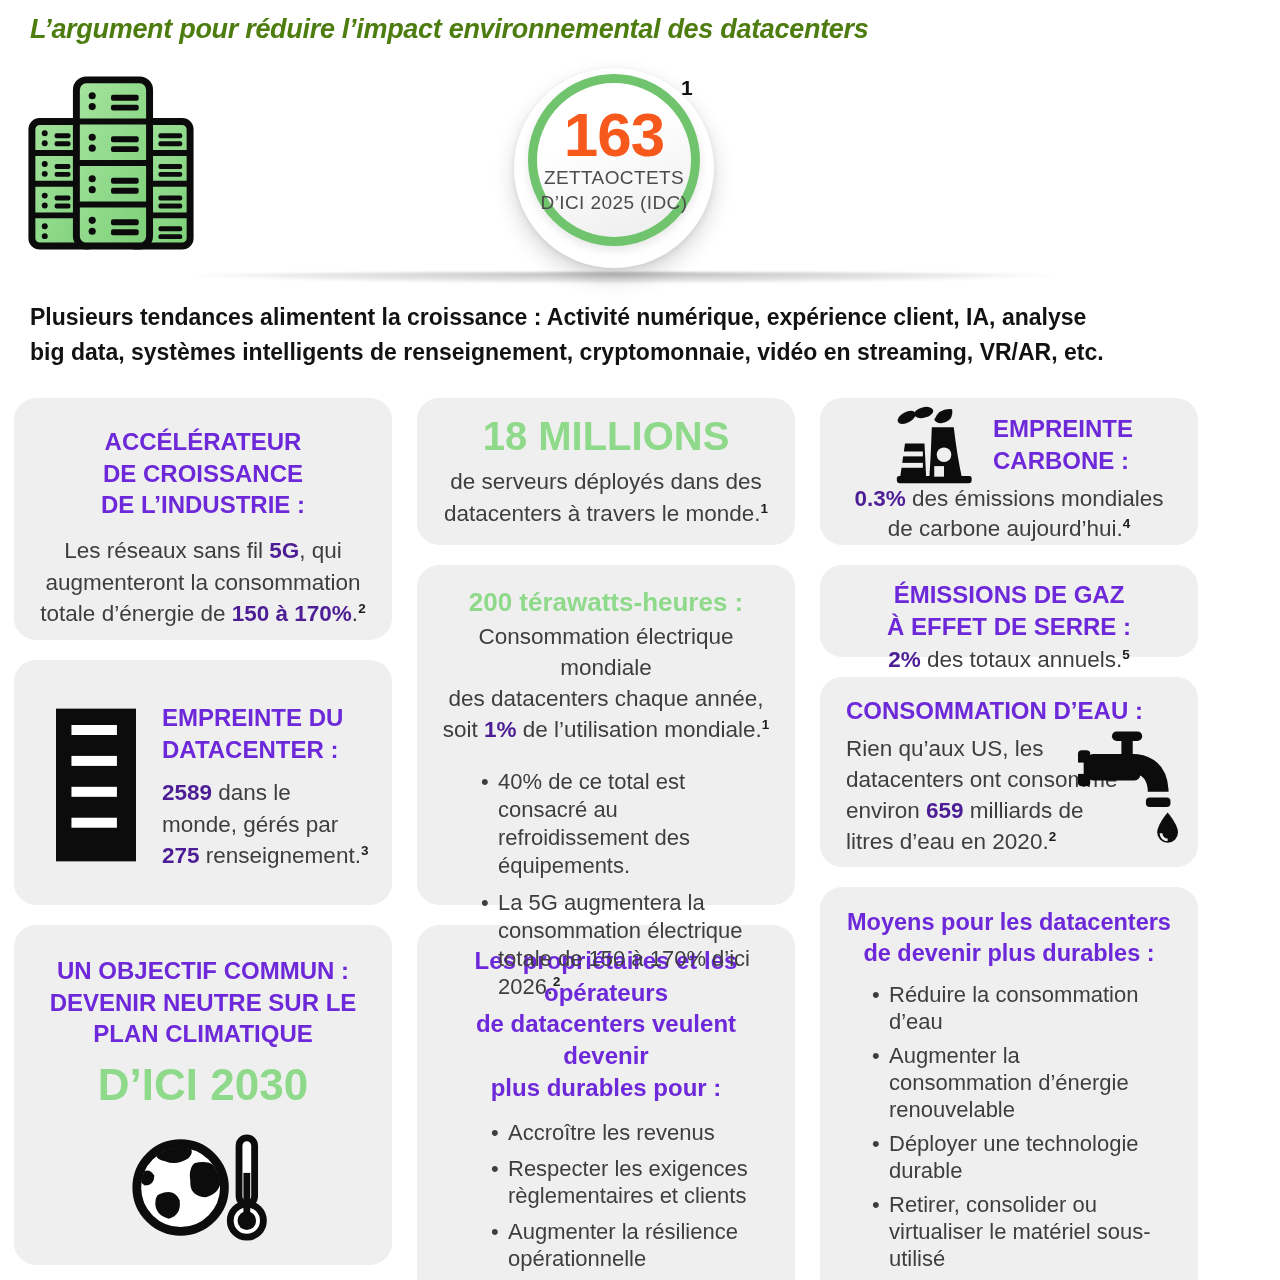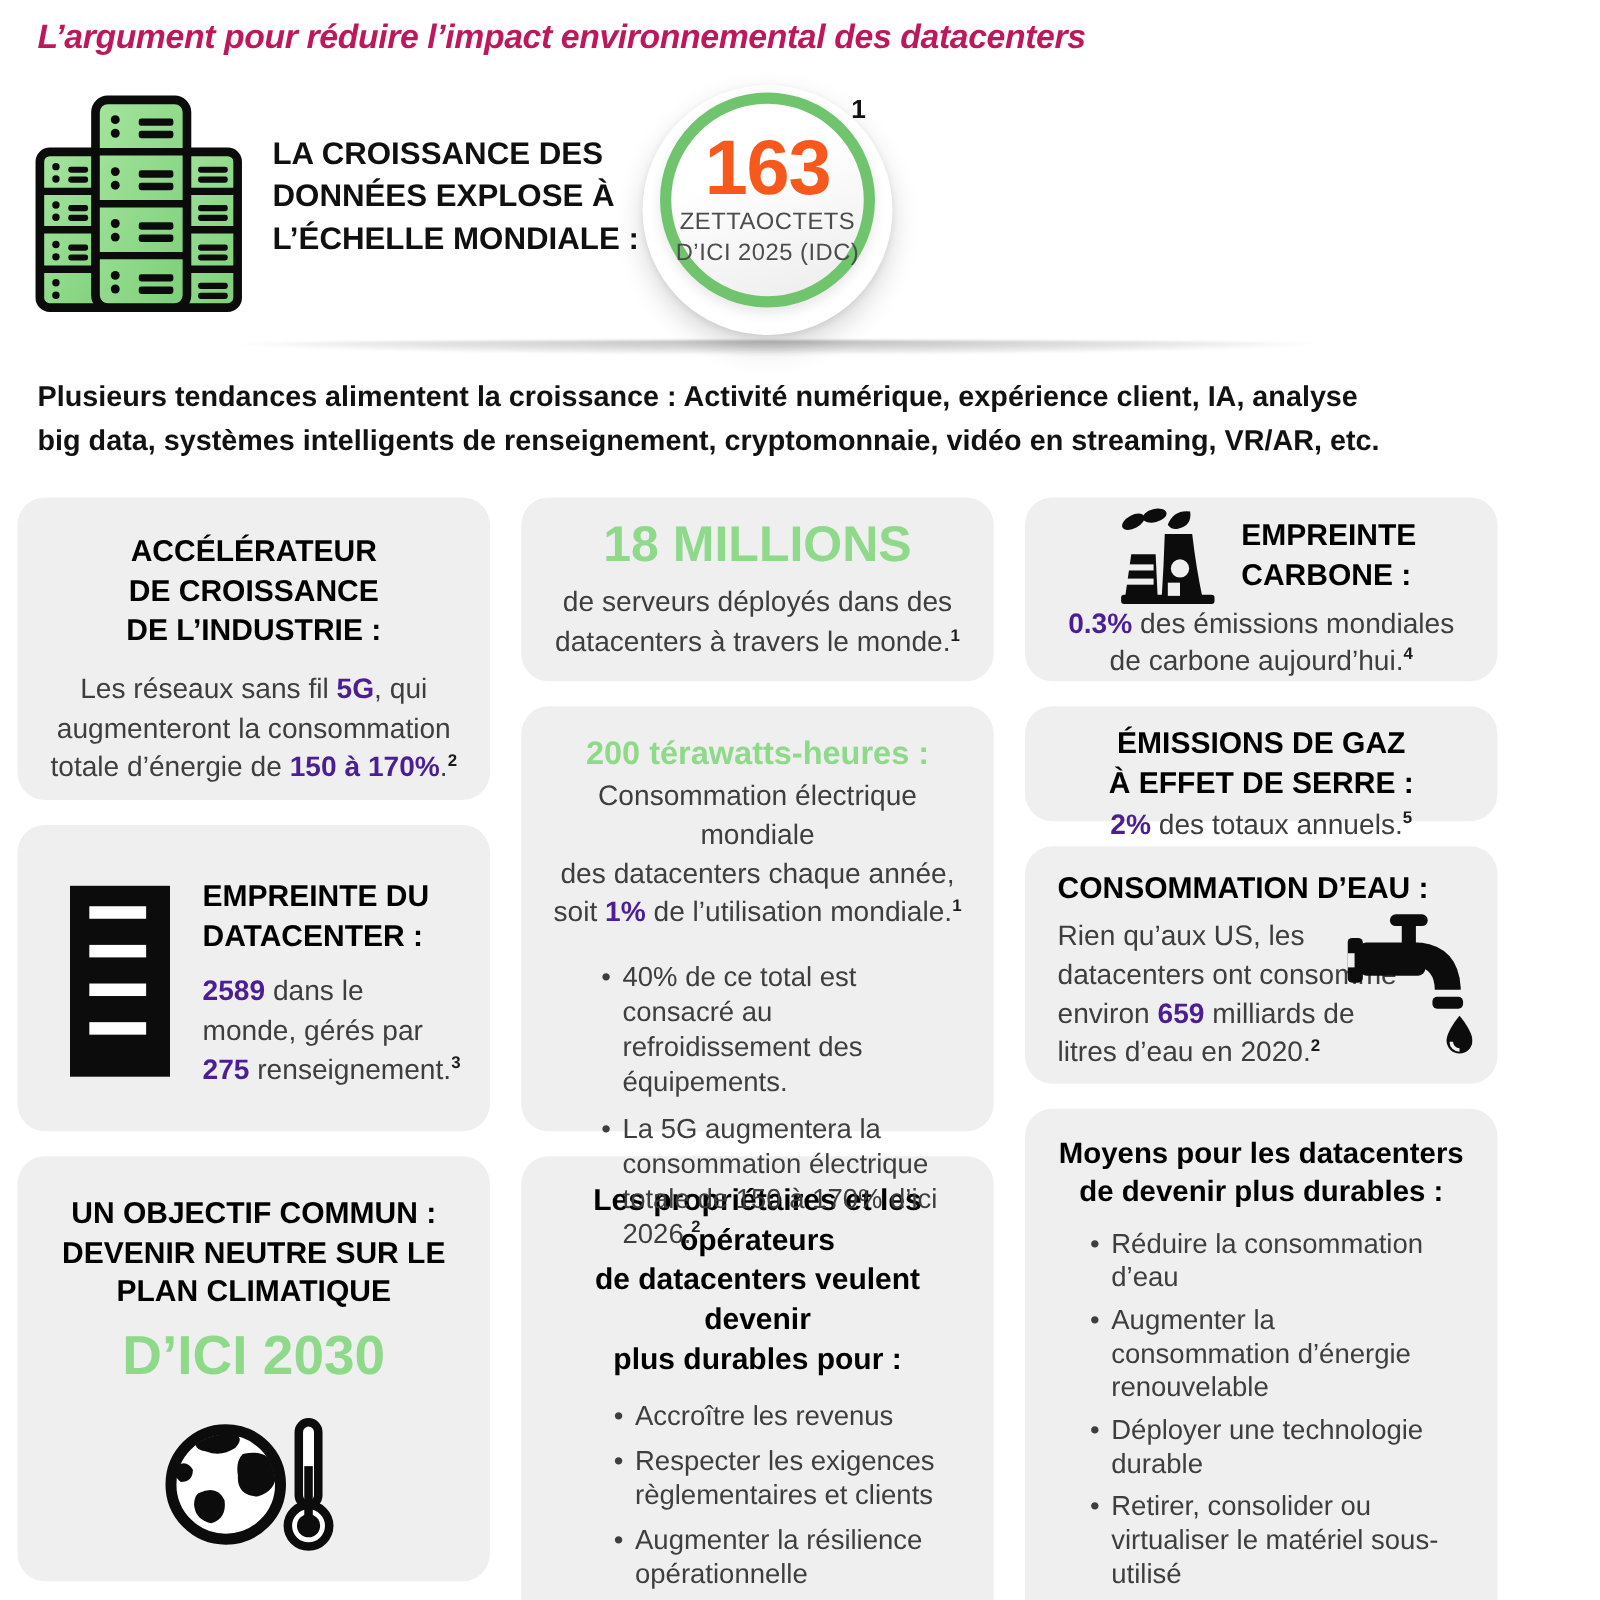--- a/index.html
+++ b/index.html
@@ -7,7 +7,7 @@
         font-family:"Liberation Sans","DejaVu Sans",sans-serif;color:#161616;}
   
   .title{position:absolute;left:30px;top:14px;font-size:27px;font-weight:800;font-style:italic;
-         letter-spacing:-0.3px;color:#be185d;margin:0;}
+         letter-spacing:-0.3px;color:#4d7c0f;margin:0;}
   .hero-icon{position:absolute;left:22px;top:72px;width:178px;height:178px;}
   .hero-heading{position:absolute;left:218px;top:106px;font-size:25px;font-weight:800;
                 line-height:34px;white-space:pre-line;color:#101010;}

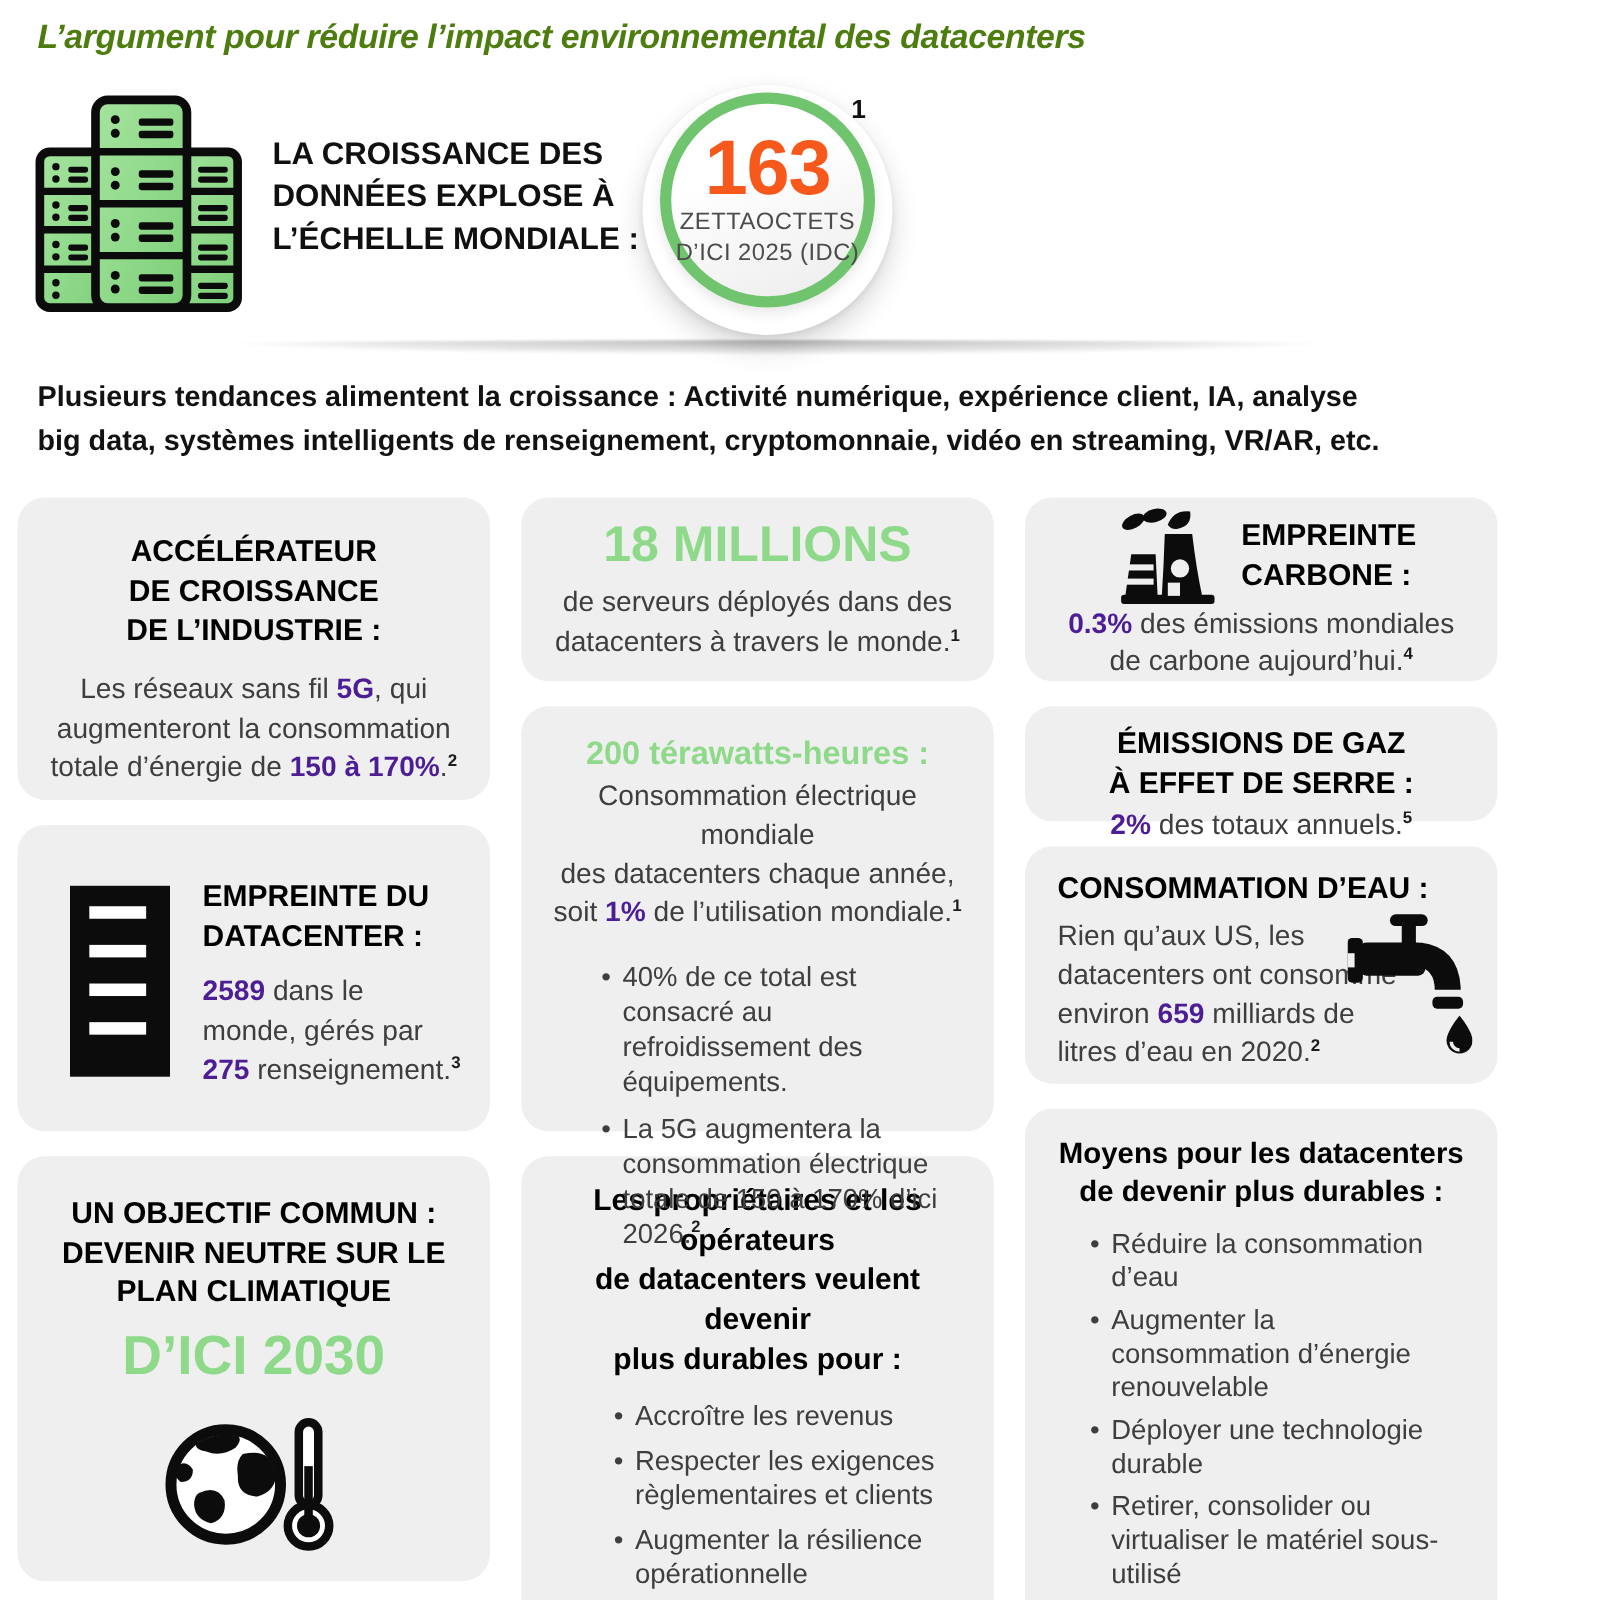--- a/index.html
+++ b/index.html
@@ -150,9 +150,6 @@
     </g>
   </svg>
 
-  <div class="hero-heading">LA CROISSANCE DES
-DONNÉES EXPLOSE À
-L’ÉCHELLE MONDIALE :</div>
 
   <div class="badge-wrap">
     <div class="badge-outer"></div>

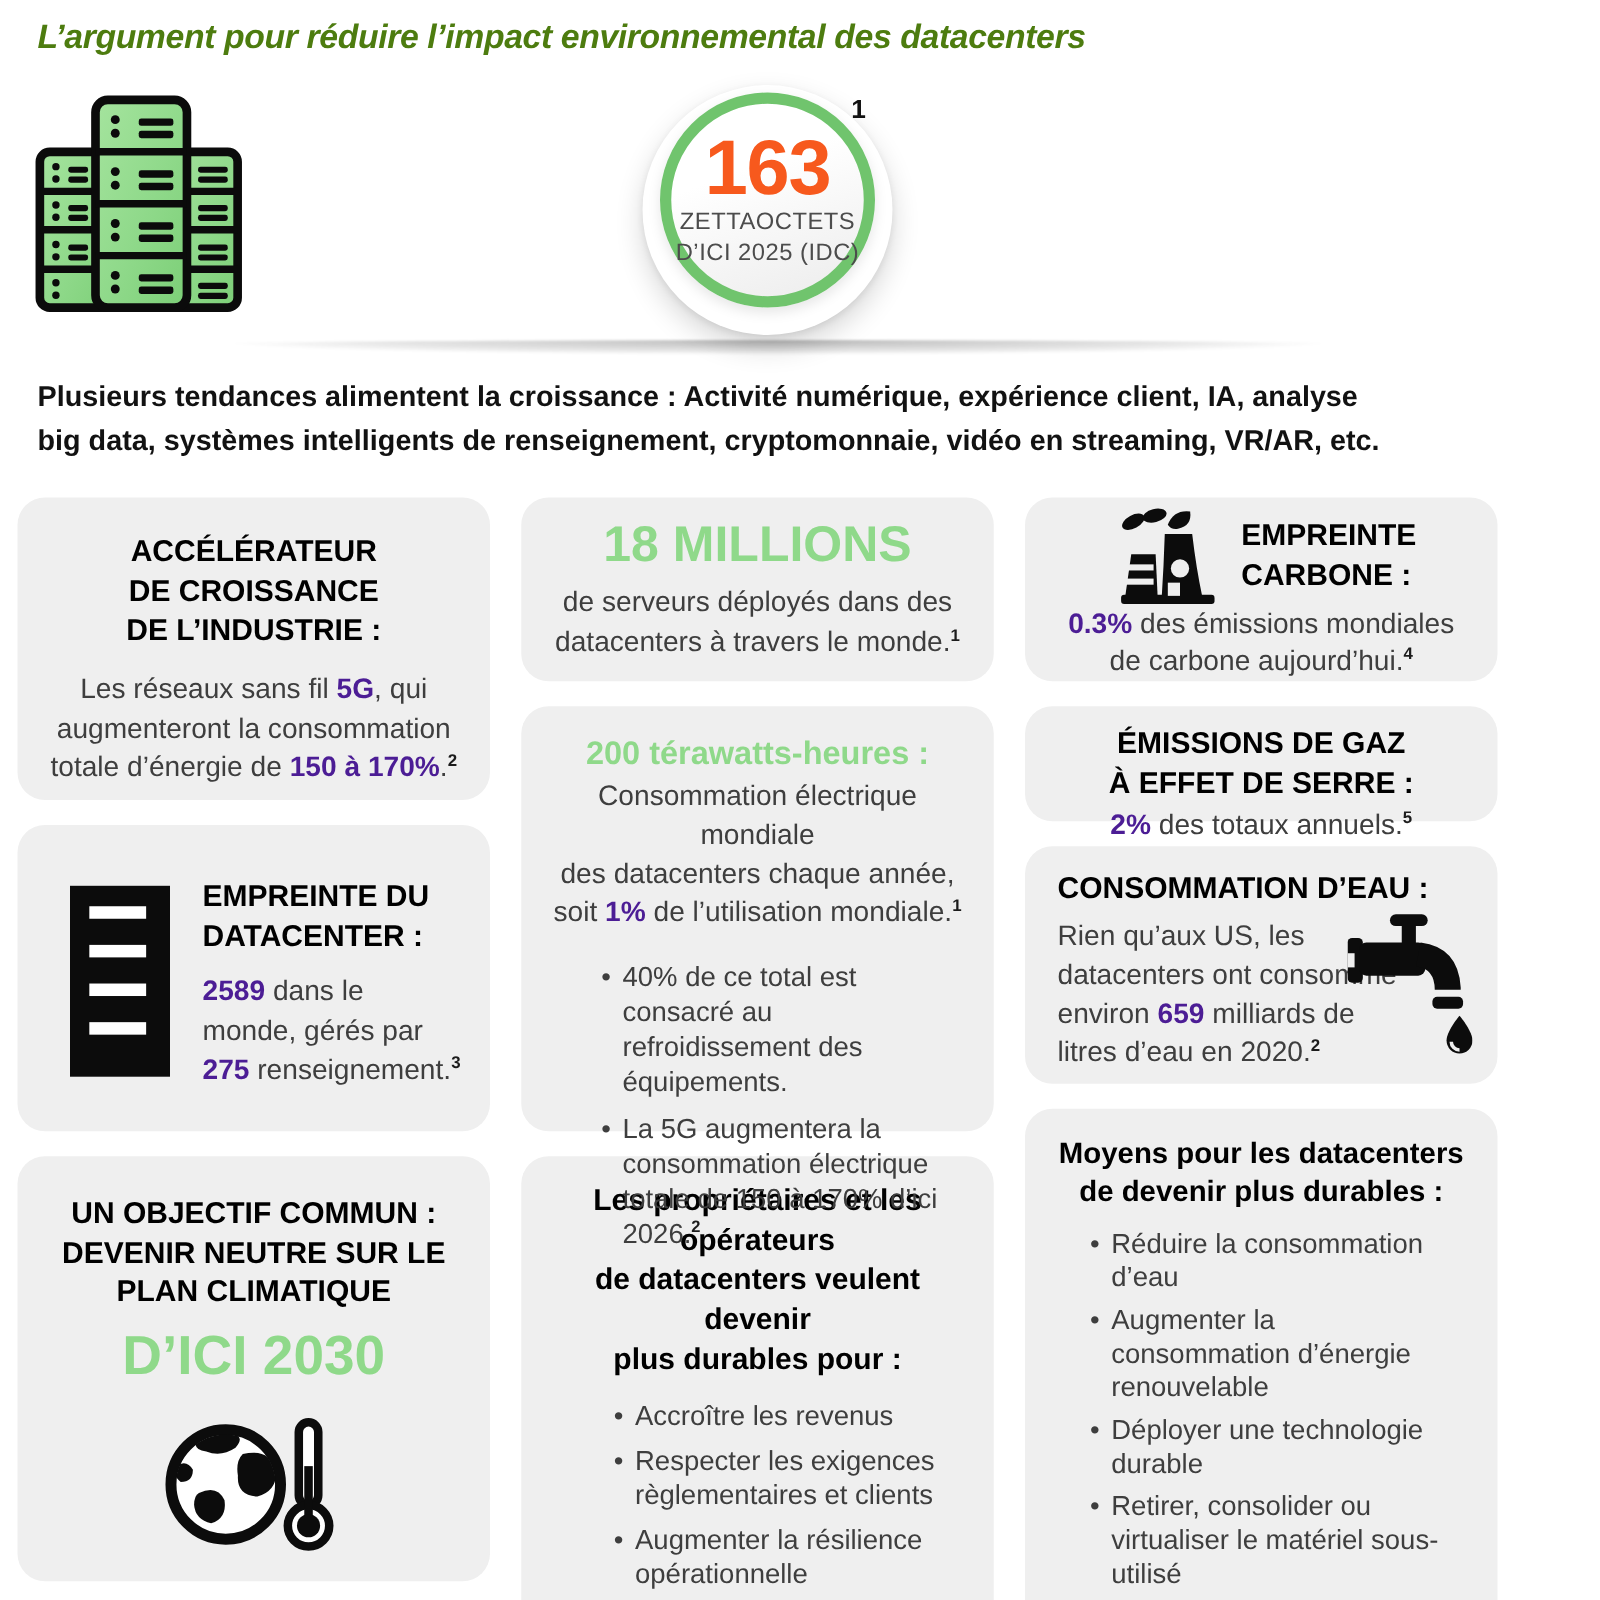--- a/index.html
+++ b/index.html
@@ -32,7 +32,7 @@
   .card{background:#EFEFEF;border-radius:22px;box-sizing:border-box;padding:22px 20px;}
   .grow{flex:1 1 auto;}
   .center{text-align:center;}
-  .card-h{font-size:24px;font-weight:800;color:#000000;line-height:1.32;white-space:pre-line;margin:0;}
+  .card-h{font-size:24px;font-weight:800;color:#6d28d9;line-height:1.32;white-space:pre-line;margin:0;}
   .card-h.mixedcase{font-size:24px;}
   .card-body{font-size:22.5px;color:#3E3E3E;line-height:1.4;white-space:pre-line;margin:0;}
   .green{color:#4c1d95;font-weight:700;}

